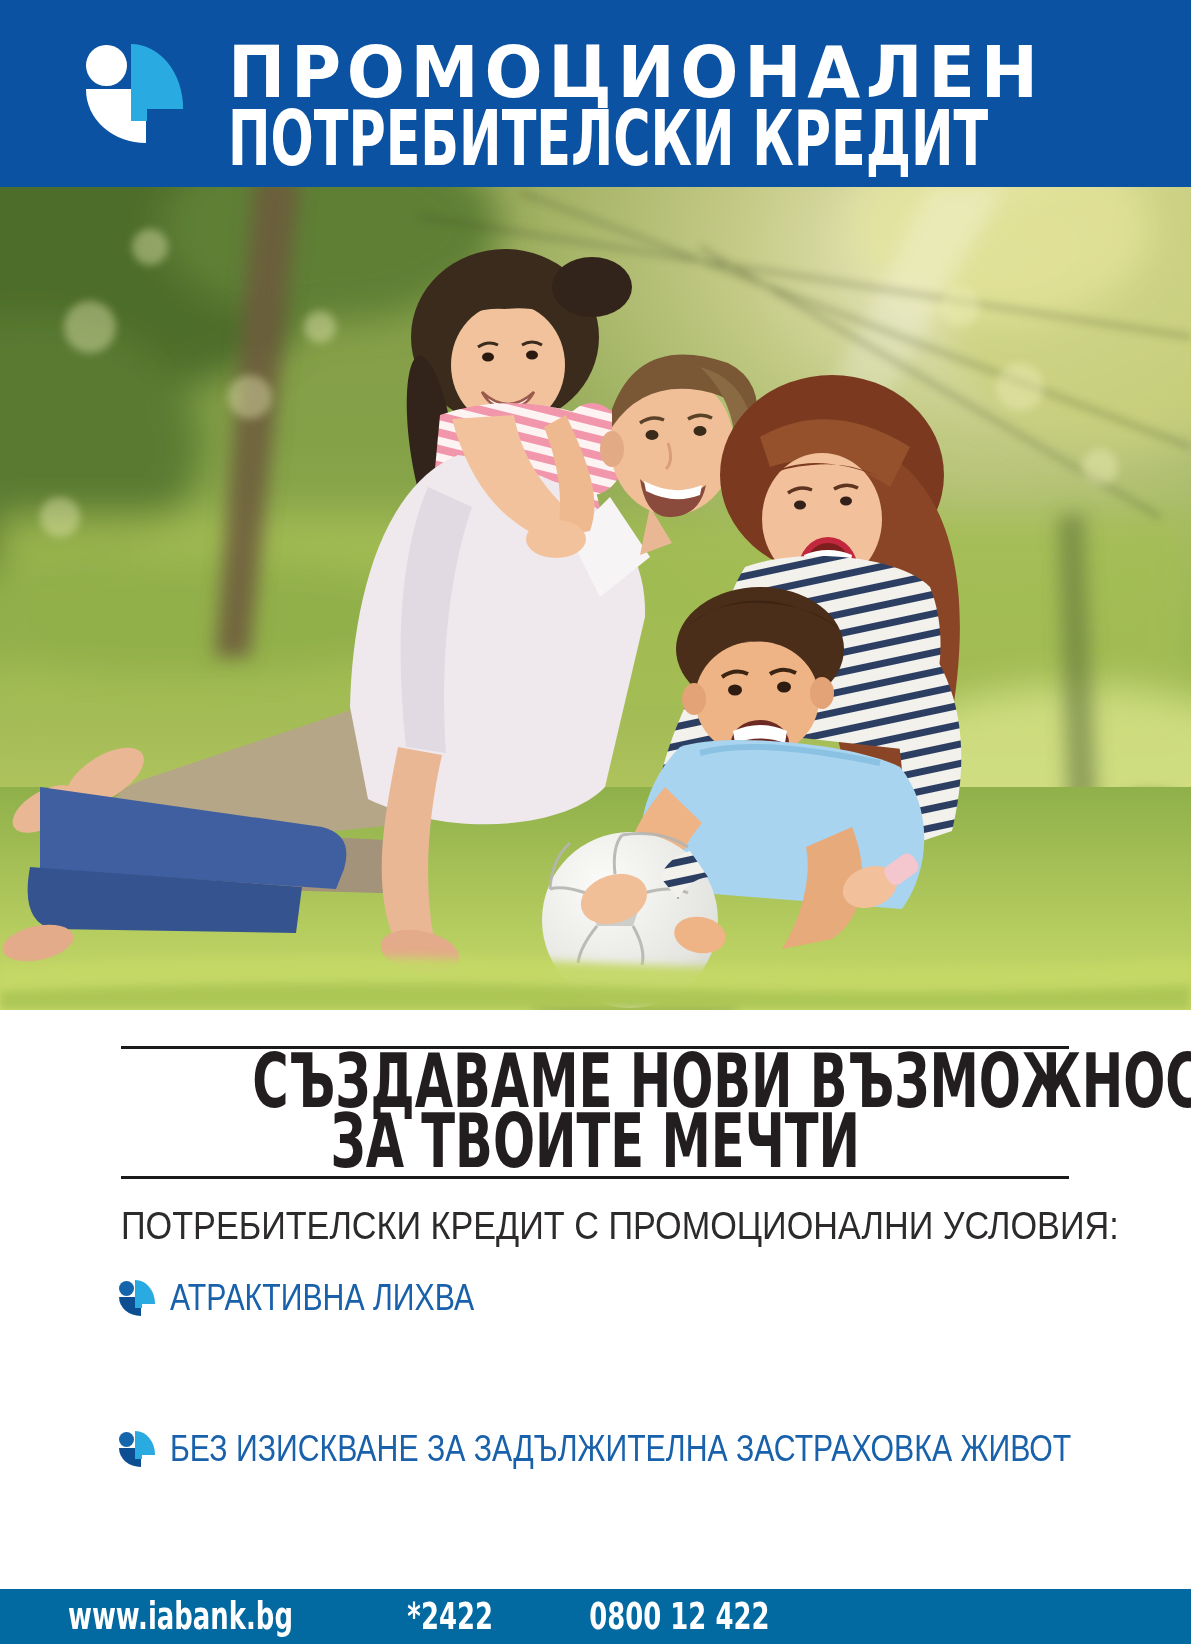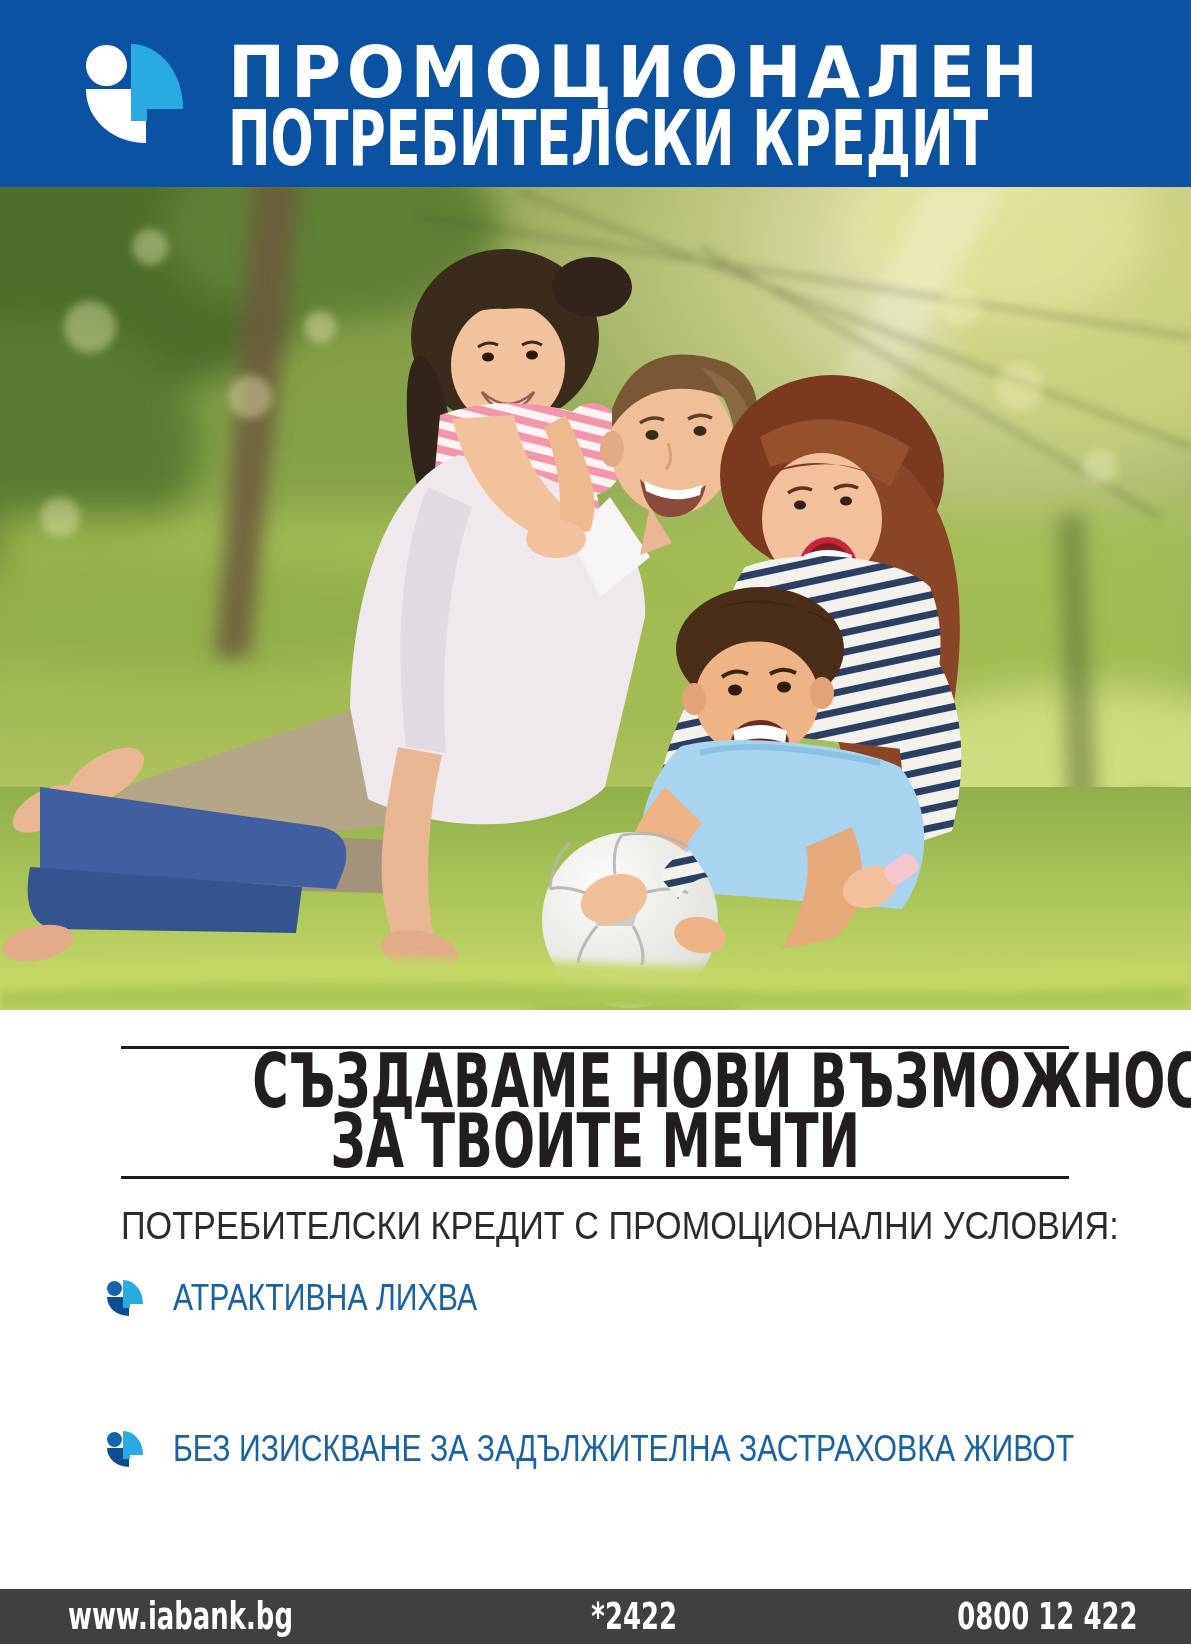--- a/index.html
+++ b/index.html
@@ -37,7 +37,7 @@
   .subtitle{position:absolute;left:121px;top:1205px;font-size:38px;color:#2d2a2b;
             font-family:"Liberation Sans","DejaVu Sans",sans-serif;
             transform:scaleX(0.9);transform-origin:left center;white-space:nowrap;}
-  .benefit{position:absolute;left:106px;height:44px;display:flex;align-items:center;gap:30px;}
+  .benefit{position:absolute;left:118px;height:44px;display:flex;align-items:center;gap:15px;}
   .b1{top:1276px;} .b2{top:1353px;} .b3{top:1427px;}
   .benefit .label{font-size:36px;color:#1a61ab;white-space:nowrap;
             font-family:"Liberation Sans","DejaVu Sans",sans-serif;

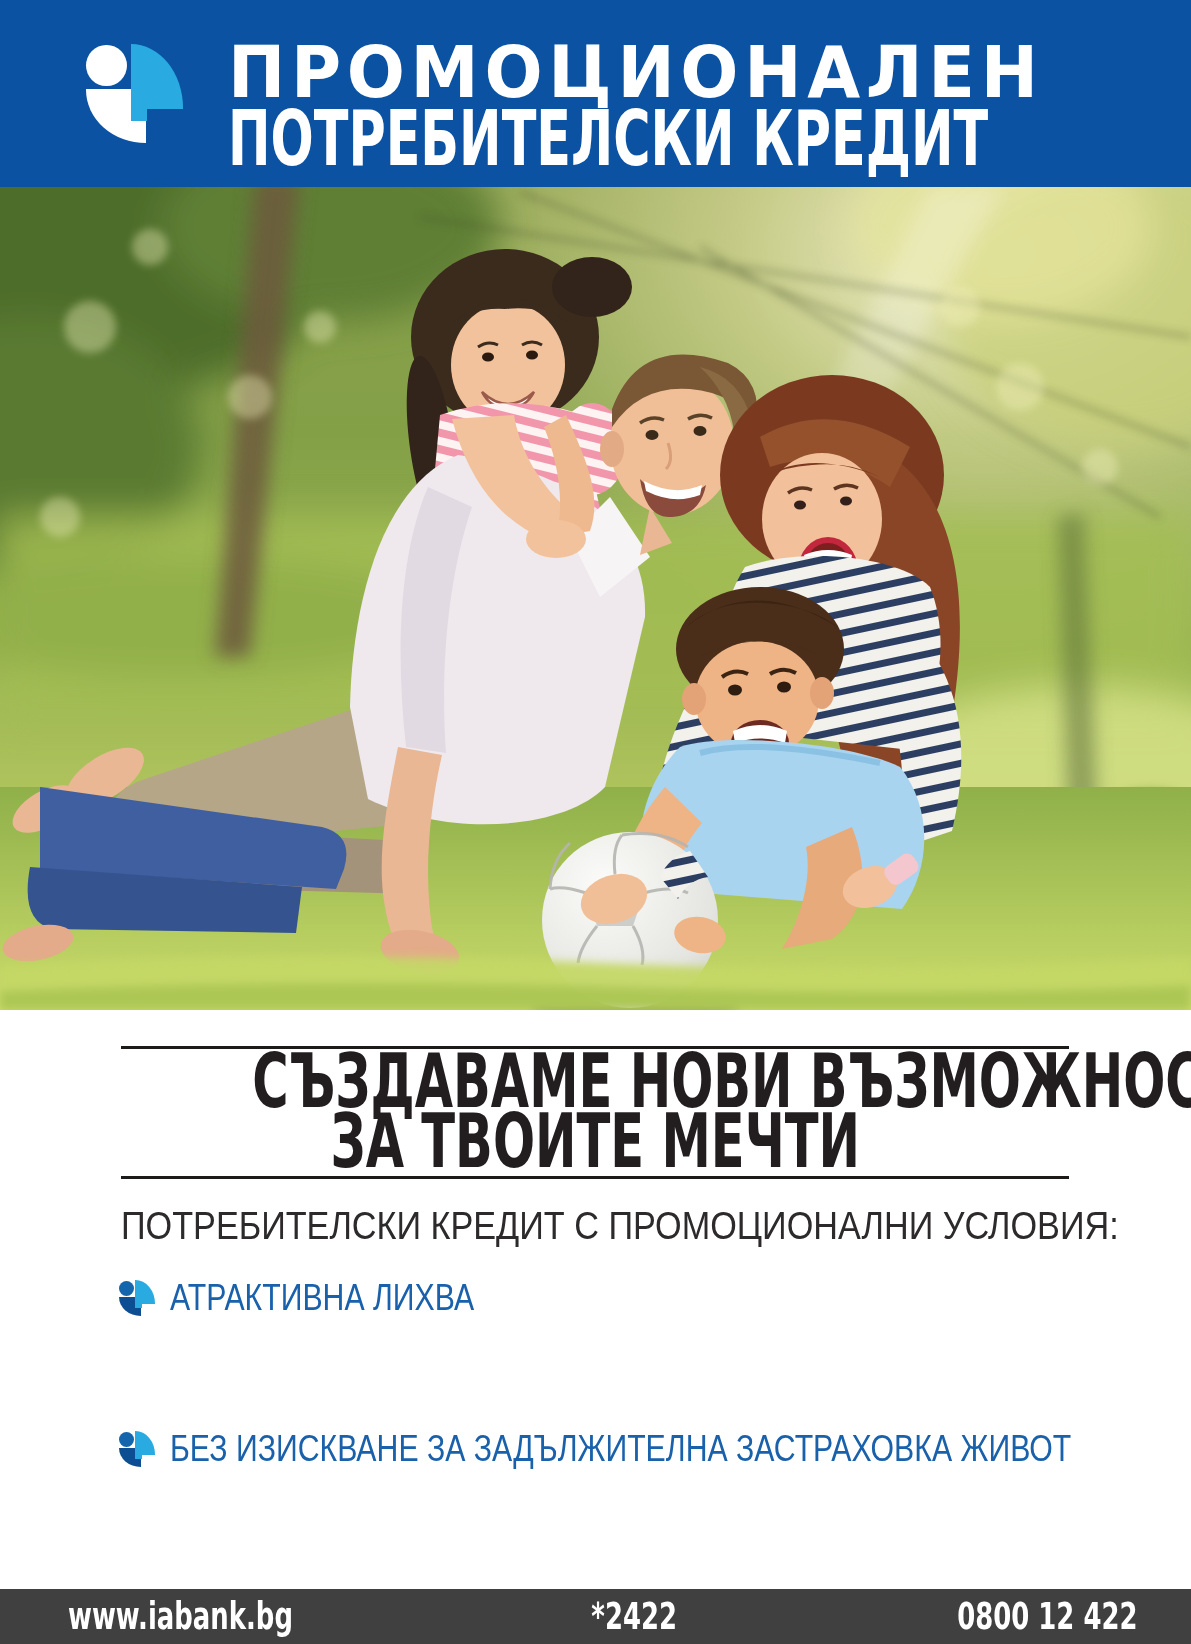--- a/index.html
+++ b/index.html
@@ -44,8 +44,8 @@
             transform:scaleX(0.84);transform-origin:left center;}
 
   
-  .footer{position:absolute;left:0;top:1589px;width:1191px;height:55px;background:#404040;
-          display:flex;align-items:center;justify-content:space-between;
+  .footer{position:absolute;left:0;top:1589px;width:1191px;height:55px;background:#0369a1;
+          display:flex;align-items:center;
           padding:0 54px 0 68px;box-sizing:border-box;}
   .footer .ftxt{color:#ffffff;font-weight:bold;font-size:37px;white-space:nowrap;line-height:1;}
   .f-left{transform:scaleX(0.7);transform-origin:left center;}

